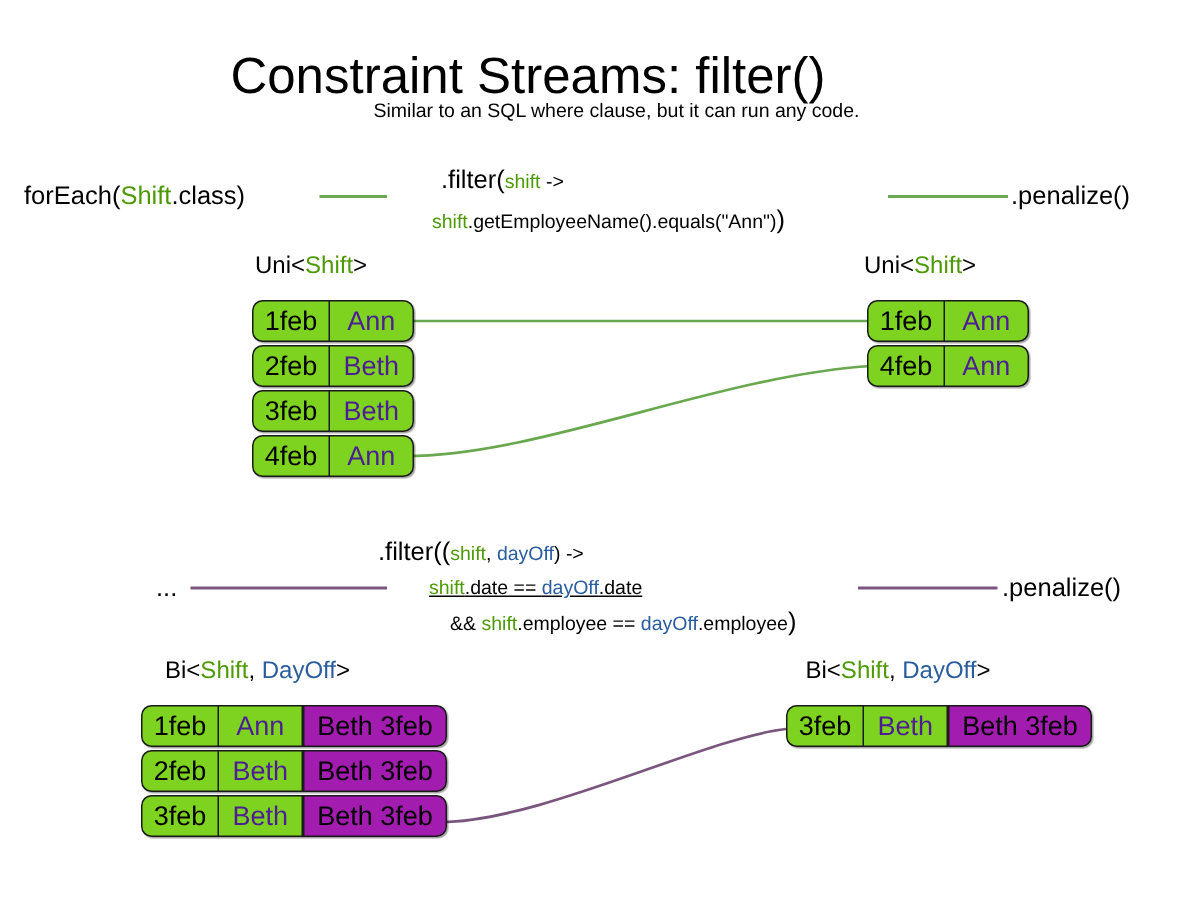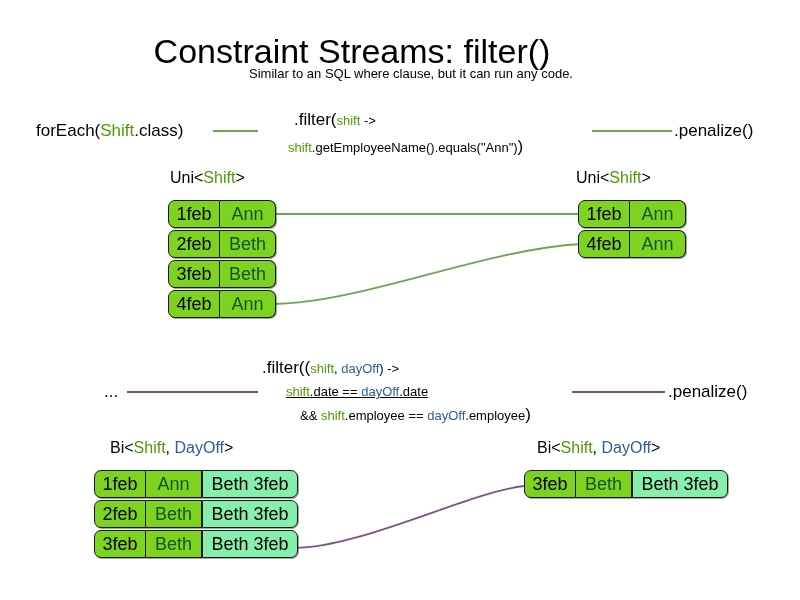--- a/index.html
+++ b/index.html
@@ -97,7 +97,7 @@
   <path d="M294,548 C360,548 470,492 524,486" fill="none" stroke="#7a567f" stroke-width="1.8"></path>
 </svg>
 
-<div class="abs code" style="top:121px; left:16px;margin-left:20px;">
+<div class="abs code" style="top:121px; left:16px;">
   <span class="k">forEach(</span><span class="g">Shift</span><span class="k">.class)</span>
 </div>
 

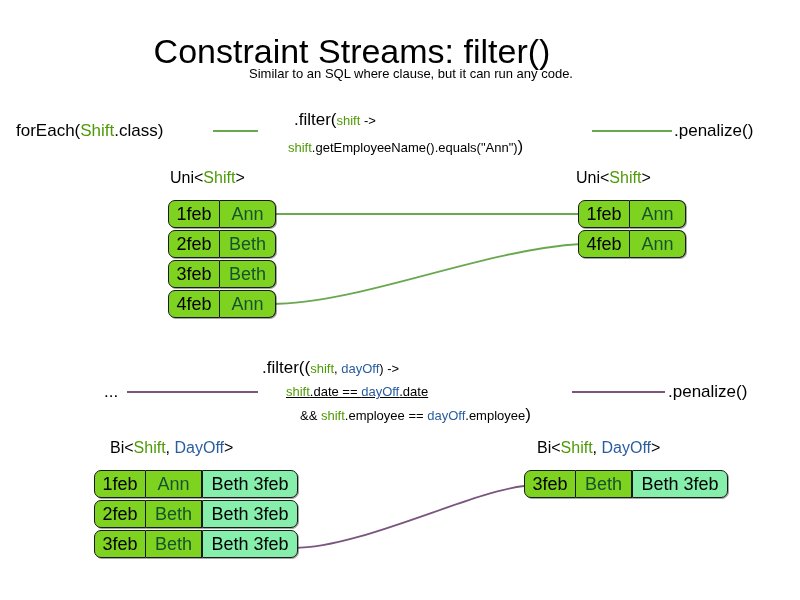--- a/index.html
+++ b/index.html
@@ -68,7 +68,7 @@
   .cell.green { background: #7ed321; }
   .cell.blue  { background: #86efac; }
   .cell.date  { color: #000000; border-radius: 7px 0 0 7px; border-right-width: 1.6px; }
-  .cell.name  { color: #14532d; border-radius: 0 7px 7px 0; border-left: none; }
+  .cell.name  { color: #4c1d95; border-radius: 0 7px 7px 0; border-left: none; }
   .cell.name.mid { border-radius: 0; }
   .cell.pair  { color: #000000; border-radius: 0 7px 7px 0; border-left: 1.6px solid #1a1a1a; }
   .cell.w-date { width: 52px; }

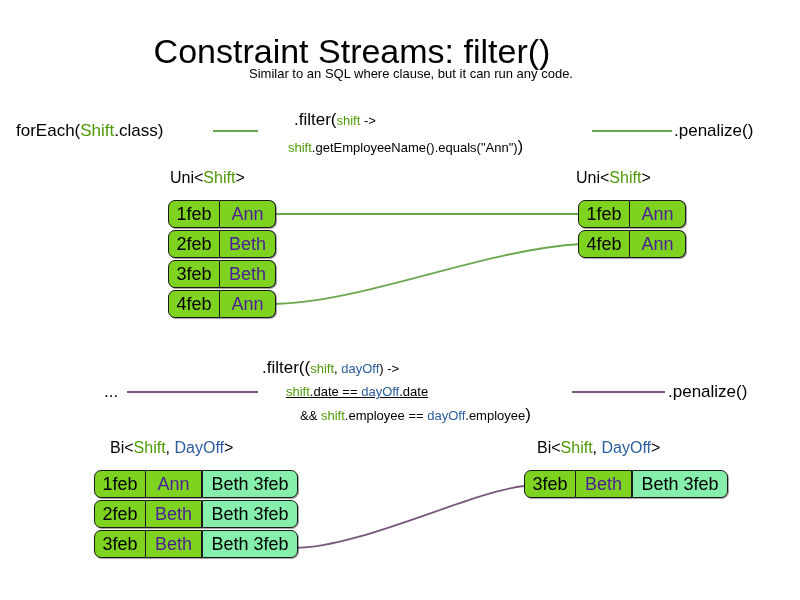--- a/index.html
+++ b/index.html
@@ -148,7 +148,7 @@
 
 <div class="abs code" style="top:382px; left:104px;">...</div>
 
-<div class="abs code" style="top:358px; left:262px;">
+<div class="abs code" style="top:358px; left:252px;">
   <span class="k">.filter((</span><span class="g code-sm">shift</span><span class="k code-sm">, </span><span class="b code-sm">dayOff</span><span class="k code-sm">) -&gt;</span>
 </div>
 <div class="abs code-sm" style="top:383px; left:286px;text-decoration:underline;">

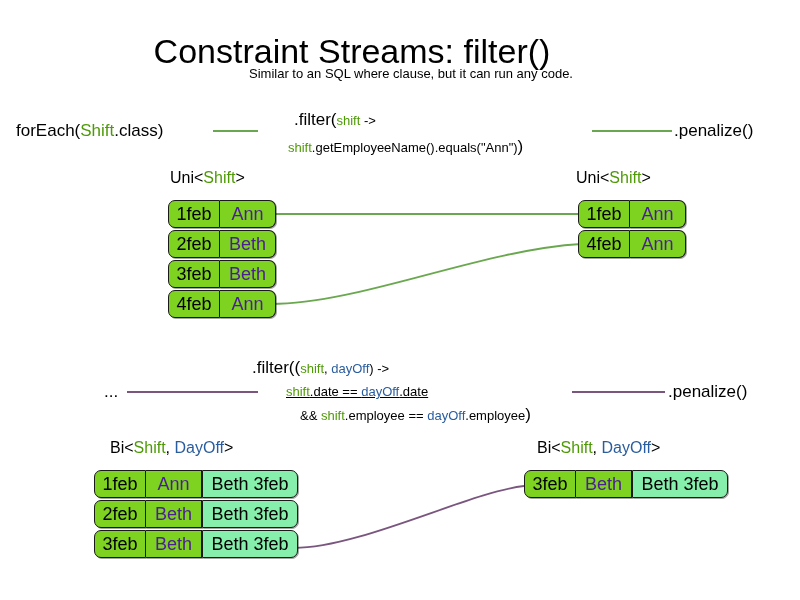--- a/index.html
+++ b/index.html
@@ -66,7 +66,7 @@
     white-space: nowrap;
   }
   .cell.green { background: #7ed321; }
-  .cell.blue  { background: #86efac; }
+  .cell.blue  { background: #a21caf; }
   .cell.date  { color: #000000; border-radius: 7px 0 0 7px; border-right-width: 1.6px; }
   .cell.name  { color: #4c1d95; border-radius: 0 7px 7px 0; border-left: none; }
   .cell.name.mid { border-radius: 0; }

